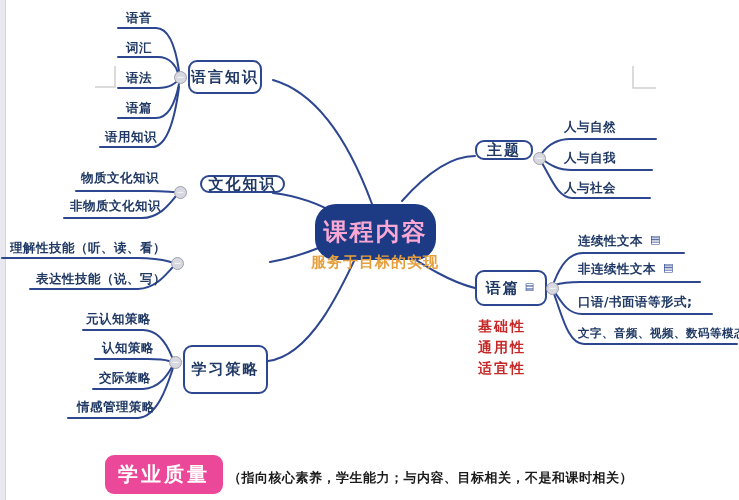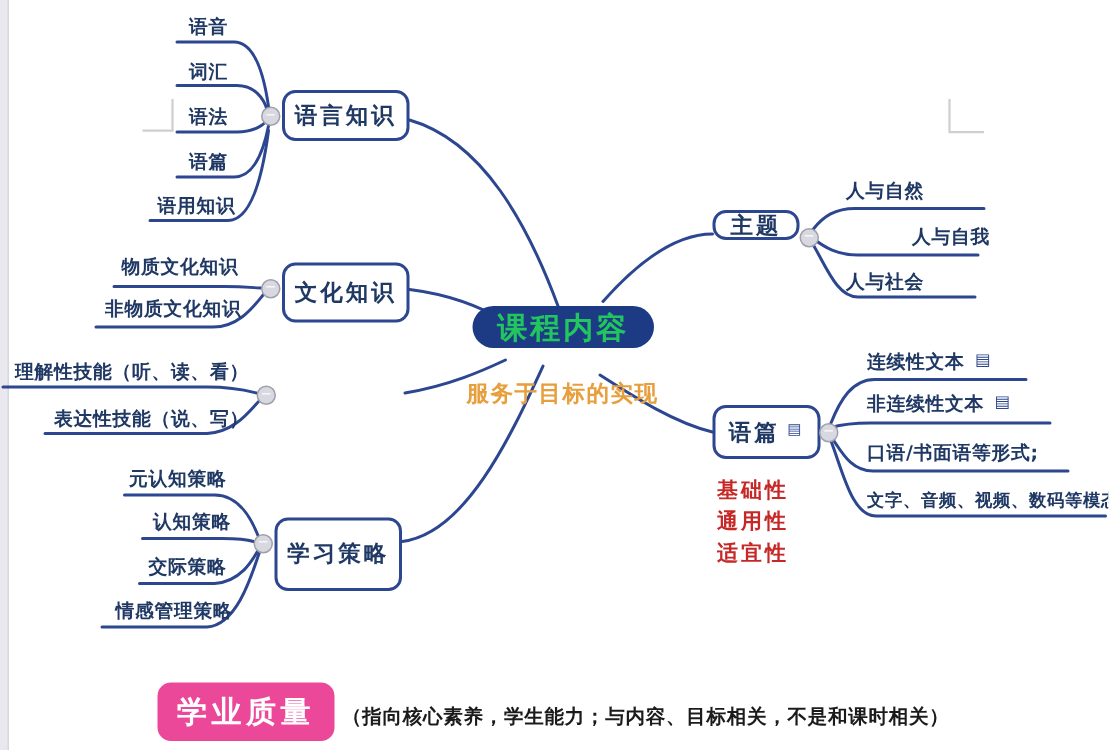--- a/index.html
+++ b/index.html
@@ -113,7 +113,7 @@
   <div class="center-pill">课程内容</div>
   <div class="center-caption">服务于目标的实现</div>
 
-  <div class="bnode" style="left:188px;top:60px;width:85px;height:34px;">语言知识</div>
+  <div class="bnode" style="left:188px;top:60px;width:74px;height:34px;">语言知识</div>
   <div class="bnode" style="left:188px;top:175px;width:85px;height:40px;">文化知识</div>
   <div class="bnode" style="left:183px;top:345px;width:85px;height:49px;">学习策略</div>
 

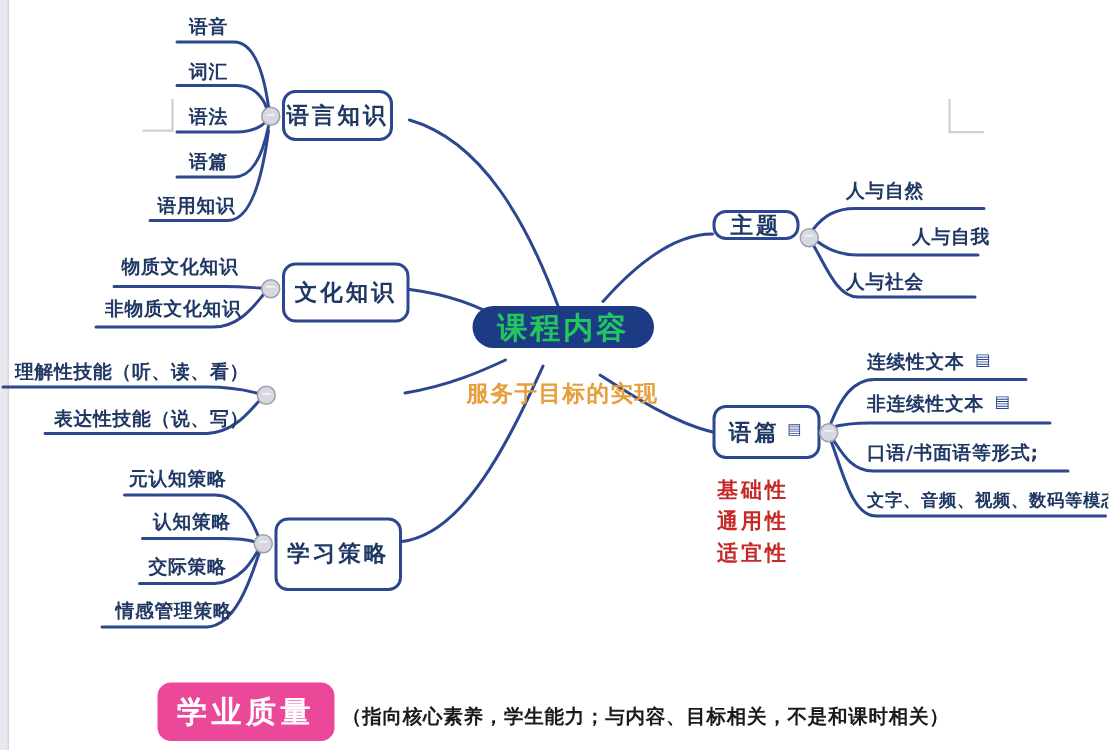--- a/index.html
+++ b/index.html
@@ -148,7 +148,7 @@
   <div class="topic" style="left:77px;top:399px;">情感管理策略</div>
 
   <div class="topic" style="left:564px;top:119px;">人与自然</div>
-  <div class="topic" style="left:564px;top:150px;margin-left:44px;">人与自我</div>
+  <div class="topic" style="left:564px;top:150px;">人与自我</div>
   <div class="topic" style="left:564px;top:180px;">人与社会</div>
 
   <div class="topic" style="left:578px;top:233px;">连续性文本</div>

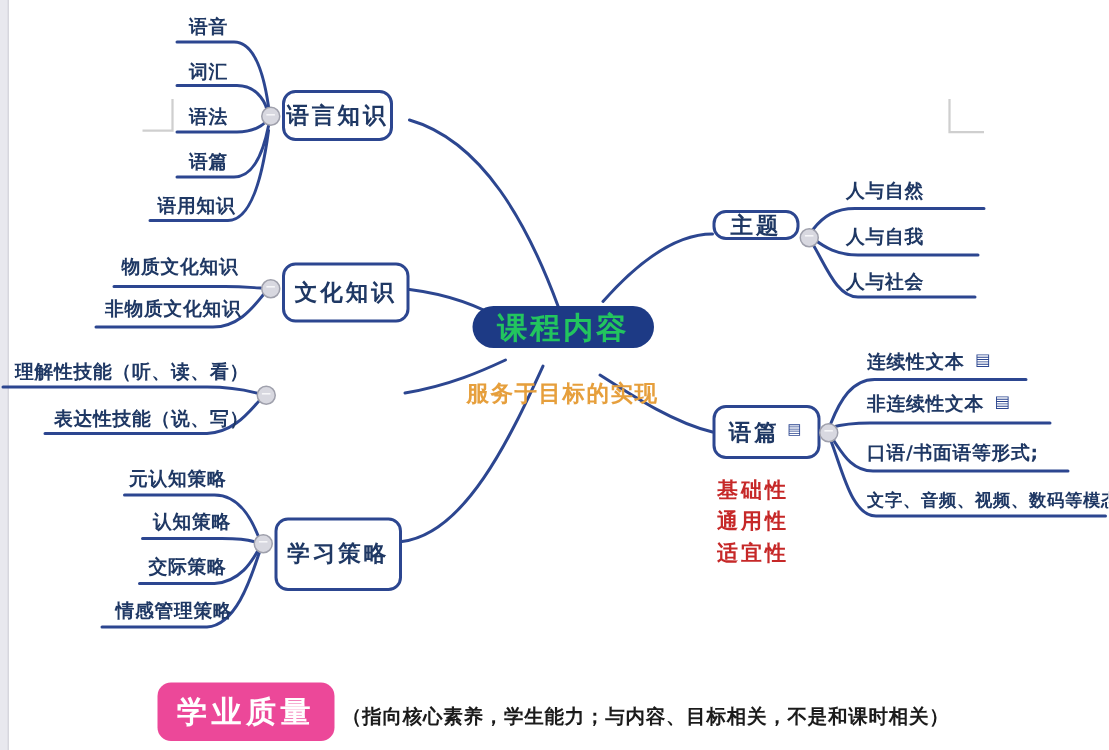--- a/index.html
+++ b/index.html
@@ -114,7 +114,7 @@
   <div class="center-caption">服务于目标的实现</div>
 
   <div class="bnode" style="left:188px;top:60px;width:74px;height:34px;">语言知识</div>
-  <div class="bnode" style="left:188px;top:175px;width:85px;height:40px;">文化知识</div>
+  <div class="bnode" style="left:200px;top:175px;width:85px;height:18px;">文化知识</div>
   <div class="bnode" style="left:183px;top:345px;width:85px;height:49px;">学习策略</div>
 
   <div class="bnode" style="left:475px;top:140px;width:58px;height:20px;">主题</div>

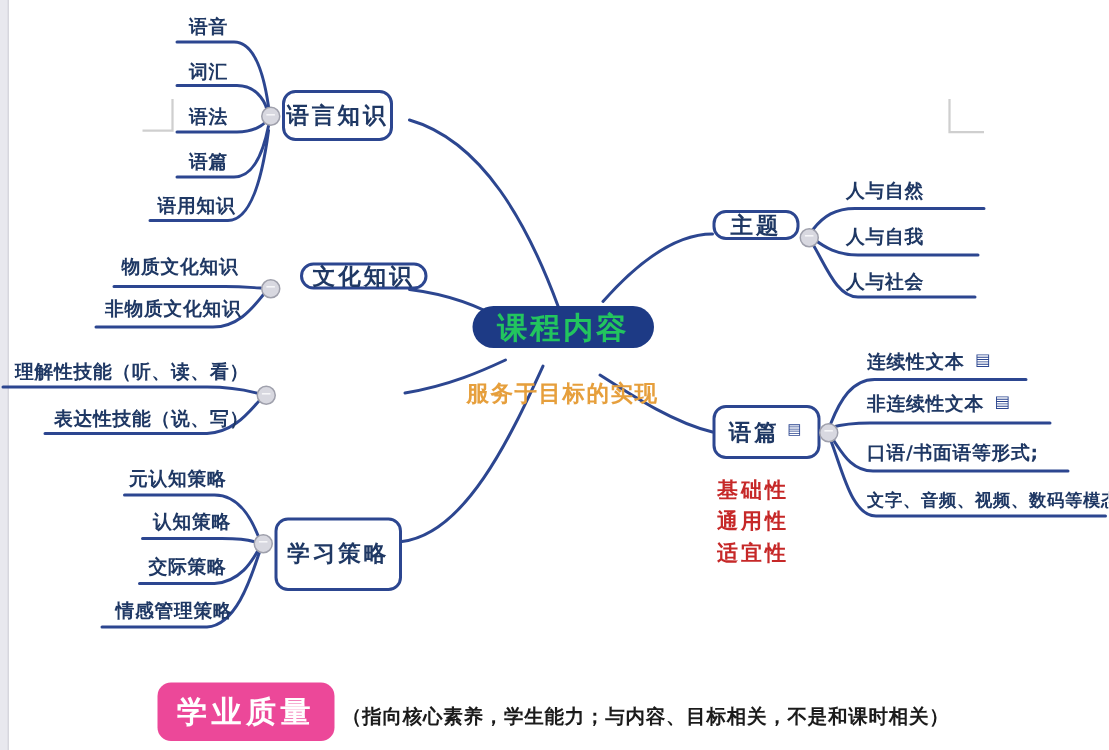--- a/index.html
+++ b/index.html
@@ -25,10 +25,10 @@
     box-sizing:border-box;
   }
   .center-pill{
-    position:absolute;z-index:3;left:315px;top:204px;width:121px;height:28px;
+    position:absolute;z-index:3;left:315px;top:204px;width:121px;height:56px;
     background:#1d3a85;border-radius:21px;
     display:flex;align-items:center;justify-content:center;
-    font-size:20px;font-weight:bold;color:#22c55e;letter-spacing:2px;
+    font-size:24px;font-weight:bold;color:#f9a8d4;letter-spacing:2px;
   }
   .center-caption{
     position:absolute;z-index:3;left:311px;top:253px;

